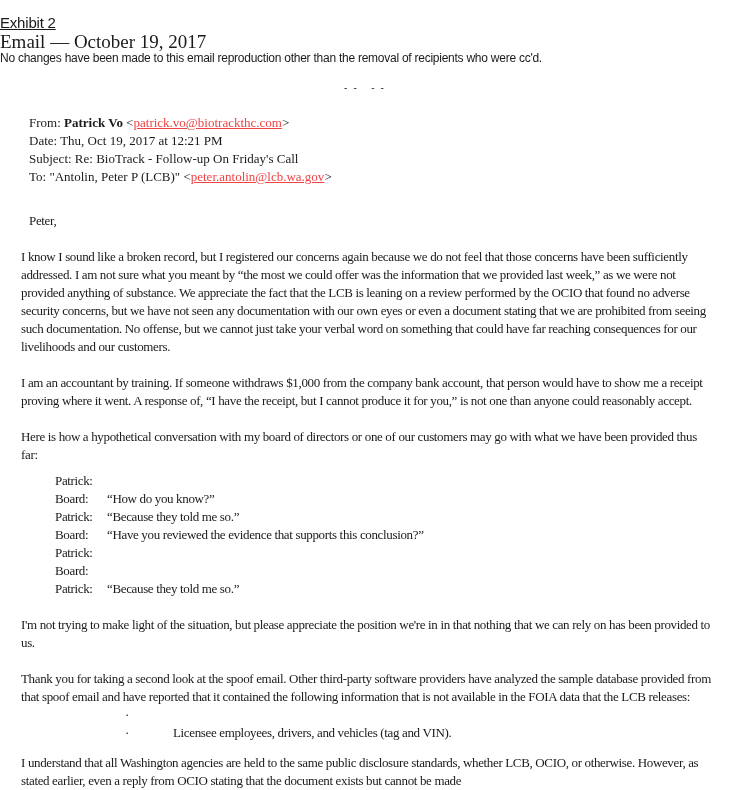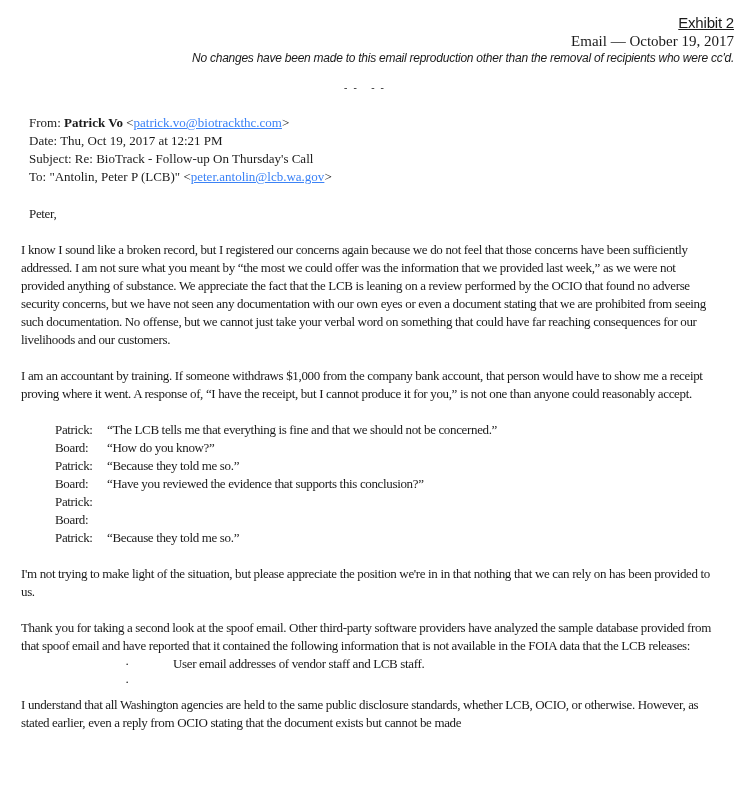--- a/index.html
+++ b/index.html
@@ -9,7 +9,7 @@
     font-family: "Liberation Serif", "DejaVu Serif", serif;
   }
   .page { position: absolute; left: 0; top: 0; width: 734px; height: 790px; }
-  .header { position: absolute; left: 0; top: 14px; width: 734px; text-align: right; }
+  .header { position: absolute; left: 0; top: 14px; width: 734px; text-align: left; }
   .exhibit-title {
     font-family: "Liberation Sans", sans-serif;
     font-size: 15px; text-decoration: underline; line-height: 18px;

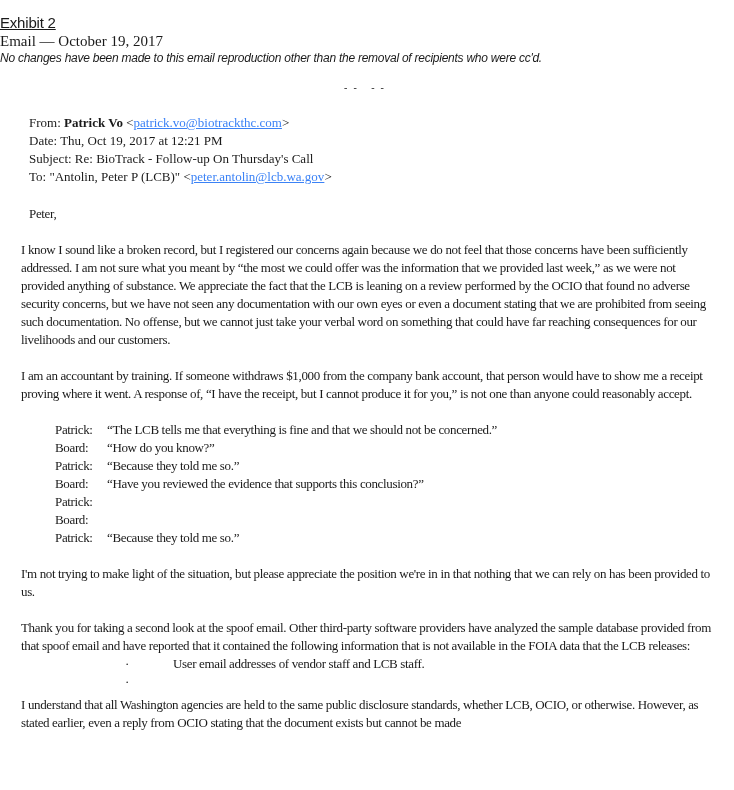--- a/index.html
+++ b/index.html
@@ -15,7 +15,7 @@
     font-size: 15px; text-decoration: underline; line-height: 18px;
     display: inline-block; letter-spacing: -0.2px;
   }
-  .email-date { font-size: 15px; line-height: 17px; margin-top: 1px; }
+  .email-date { font-size: 19px; line-height: 17px; margin-top: 1px; }
   .disclaimer {
     font-family: "Liberation Sans", sans-serif;
     font-style: italic; font-size: 12px; line-height: 16px; letter-spacing: -0.25px;

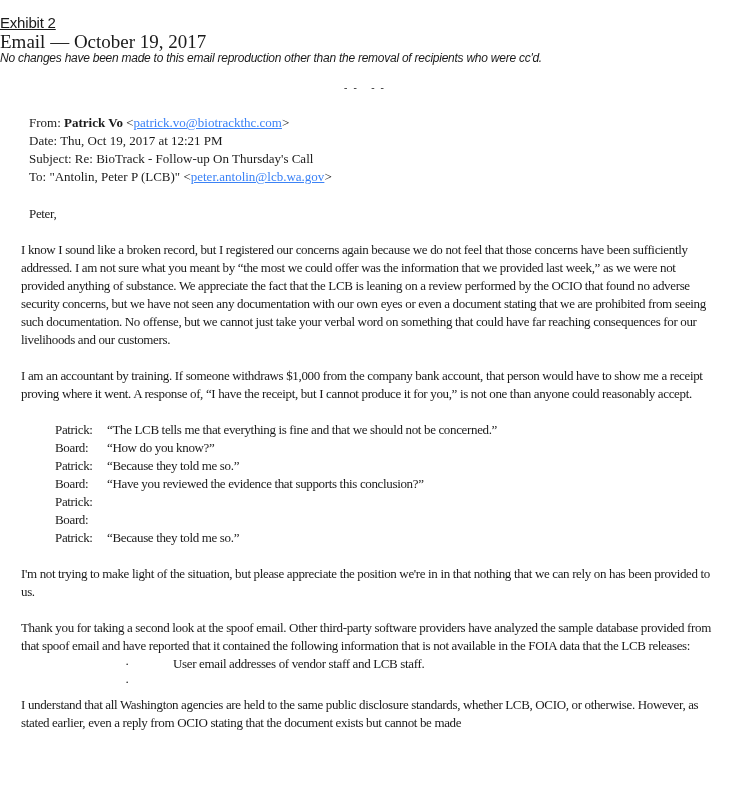--- a/index.html
+++ b/index.html
@@ -18,7 +18,7 @@
   .email-date { font-size: 19px; line-height: 17px; margin-top: 1px; }
   .disclaimer {
     font-family: "Liberation Sans", sans-serif;
-    font-style: italic; font-size: 12px; line-height: 16px; letter-spacing: -0.25px;
+    font-size: 12px; line-height: 16px; letter-spacing: -0.25px;
   }
   .separator { position: absolute; left: 0; top: 82px; width: 734px; text-align: center; font-size: 10px; letter-spacing: 6px; }
   .meta { position: absolute; left: 29px; top: 114px; font-size: 13px; line-height: 18px; }

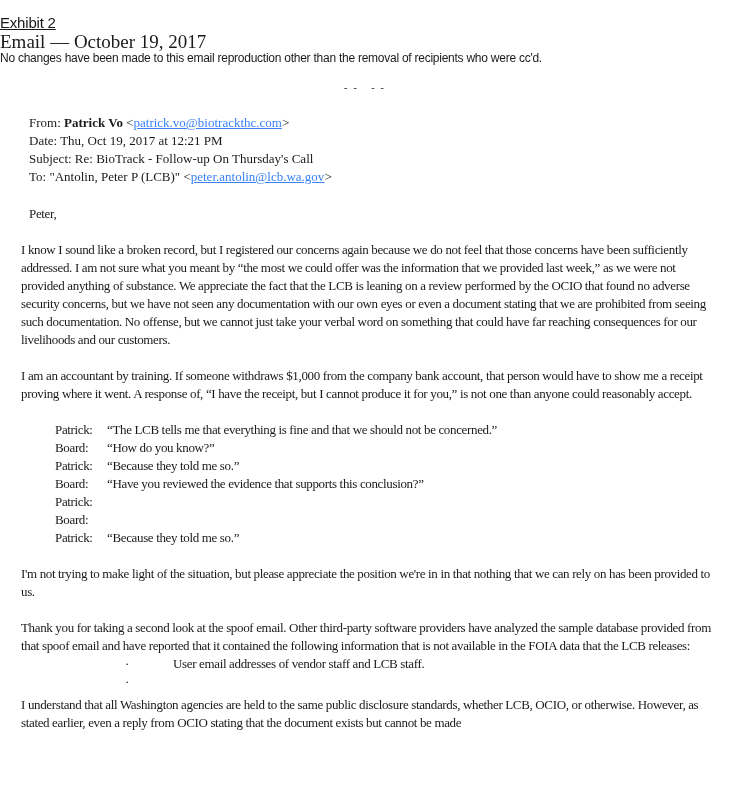--- a/index.html
+++ b/index.html
@@ -23,7 +23,7 @@
   .separator { position: absolute; left: 0; top: 82px; width: 734px; text-align: center; font-size: 10px; letter-spacing: 6px; }
   .meta { position: absolute; left: 29px; top: 114px; font-size: 13px; line-height: 18px; }
   .meta b { font-weight: bold; }
-  .link { color: #3b82f6; text-decoration: underline; margin-top: 36px; }
+  .link { color: #ef4444; text-decoration: underline; margin-top: 36px; }
   .body-text {
     position: absolute; left: 21px; top: 200px; width: 690px;
     font-size: 13px; line-height: 18px; letter-spacing: -0.35px;

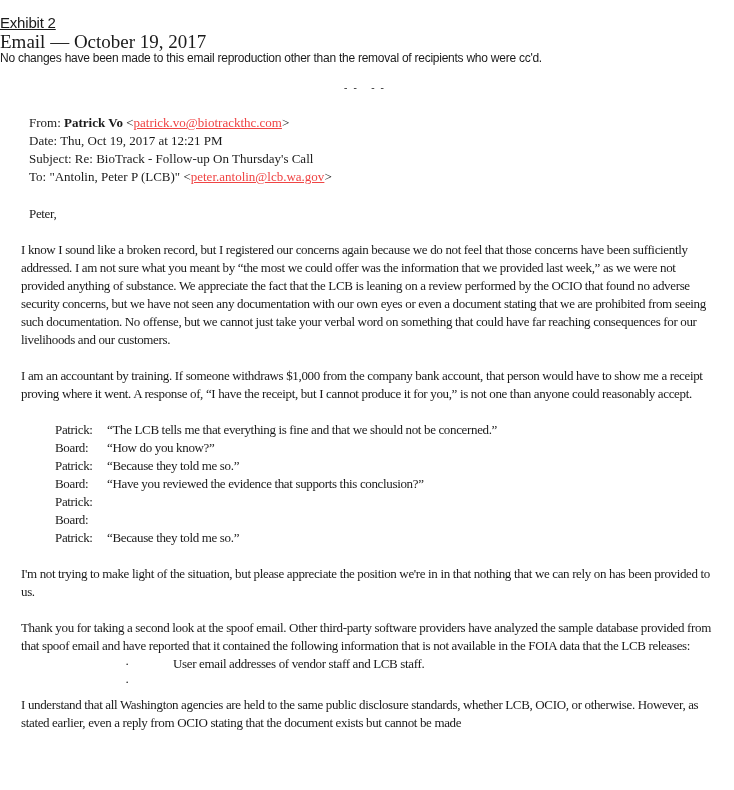--- a/index.html
+++ b/index.html
@@ -54,7 +54,7 @@
       <span>From: </span><b>Patrick Vo</b> &lt;<a class="link">patrick.vo@biotrackthc.com</a>&gt;
     </div>
     <div>Date: Thu, Oct 19, 2017 at 12:21 PM</div>
-    <div>Subject: Re: BioTrack - Follow-up On Thursday's Call</div>
+    <div>Subject: Re: BioTrack - Follow-up On Friday's Call</div>
     <div>
       <span>To: "Antolin, Peter P (LCB)" </span>&lt;<a class="link">peter.antolin@lcb.wa.gov</a>&gt;
     </div>

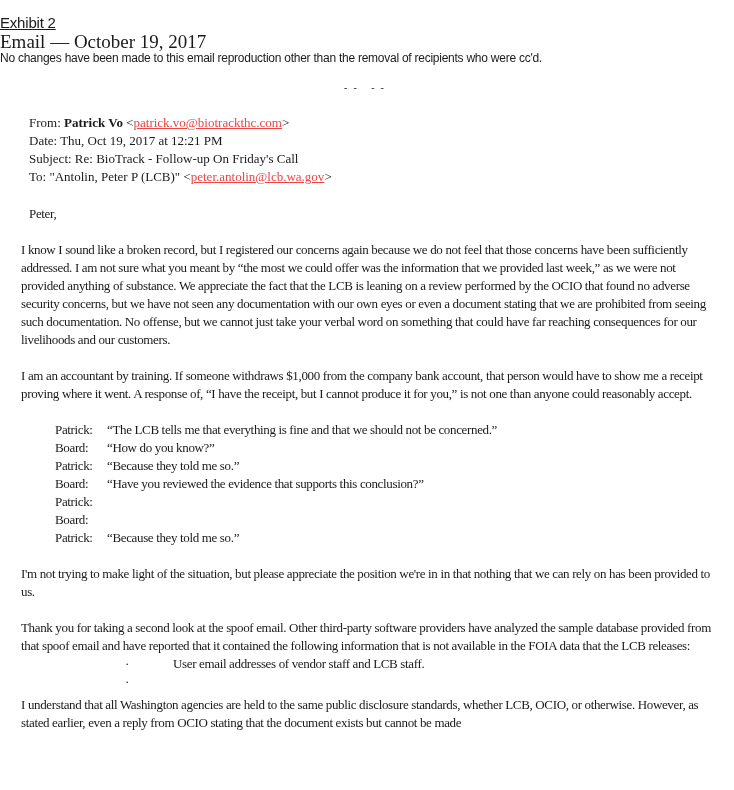--- a/index.html
+++ b/index.html
@@ -28,7 +28,7 @@
     position: absolute; left: 21px; top: 200px; width: 690px;
     font-size: 13px; line-height: 18px; letter-spacing: -0.35px;
   }
-  .body-text p { margin: 5px 0 18px 0; }
+  .body-text p { margin: 12px 0 18px 0; }
   .dialog { margin: 8px; padding-left: 26px; }
   .dialog .line { display: flex; }
   .dialog .speaker { width: 52px; flex: none; }

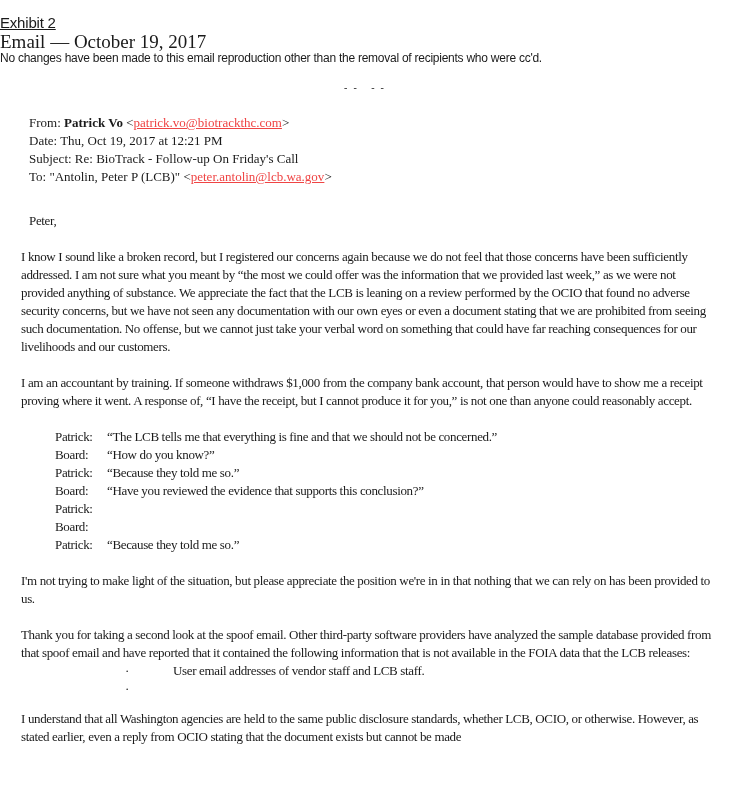--- a/index.html
+++ b/index.html
@@ -64,6 +64,7 @@
     <p style="margin-left:8px">Peter,</p>
     <p>I know I sound like a broken record, but I registered our concerns again because we do not feel that those concerns have been sufficiently addressed.  I am not sure what you meant by “the most we could offer was the information that we provided last week,” as we were not provided anything of substance.  We appreciate the fact that the LCB is leaning on a review performed by the OCIO that found no adverse security concerns, but we have not seen any documentation with our own eyes or even a document stating that we are prohibited from seeing such documentation.  No offense, but we cannot just take your verbal word on something that could have far reaching consequences for our livelihoods and our customers.</p>
     <p>I am an accountant by training.  If someone withdraws $1,000 from the company bank account, that person would have to show me a receipt proving where it went.  A response of, “I have the receipt, but I cannot produce it for you,” is not one than anyone could reasonably accept.</p>
+    <div>Here is how a hypothetical conversation with my board of directors or one of our customers may go with what we have been provided thus far:</div>
     <div class="dialog" style="margin-bottom:18px">
       <div class="line">
           <span class="speaker">Patrick:</span>

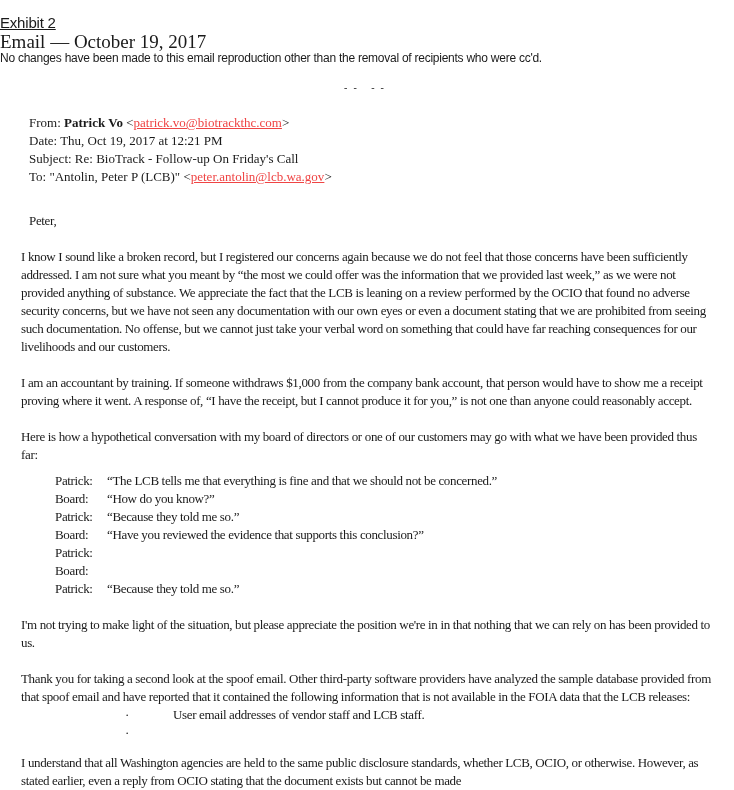--- a/index.html
+++ b/index.html
@@ -68,7 +68,6 @@
     <div class="dialog" style="margin-bottom:18px">
       <div class="line">
           <span class="speaker">Patrick:</span>
-          <span>“The LCB tells me that everything is fine and that we should not be concerned.”</span>
         </div>
       <div class="line">
           <span class="speaker">Board:</span>

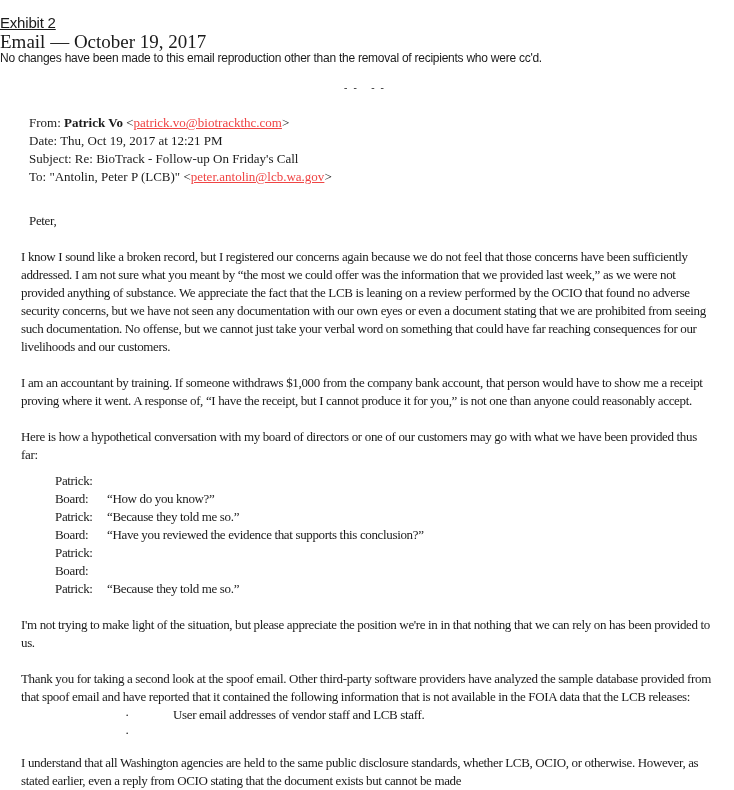--- a/index.html
+++ b/index.html
@@ -97,7 +97,6 @@
     <div class="bullets">
       <div class="bullet">
           <span class="dot">·</span>
-          <span>User email addresses of vendor staff and LCB staff.</span>
         </div>
       <div class="bullet">
           <span class="dot">·</span>

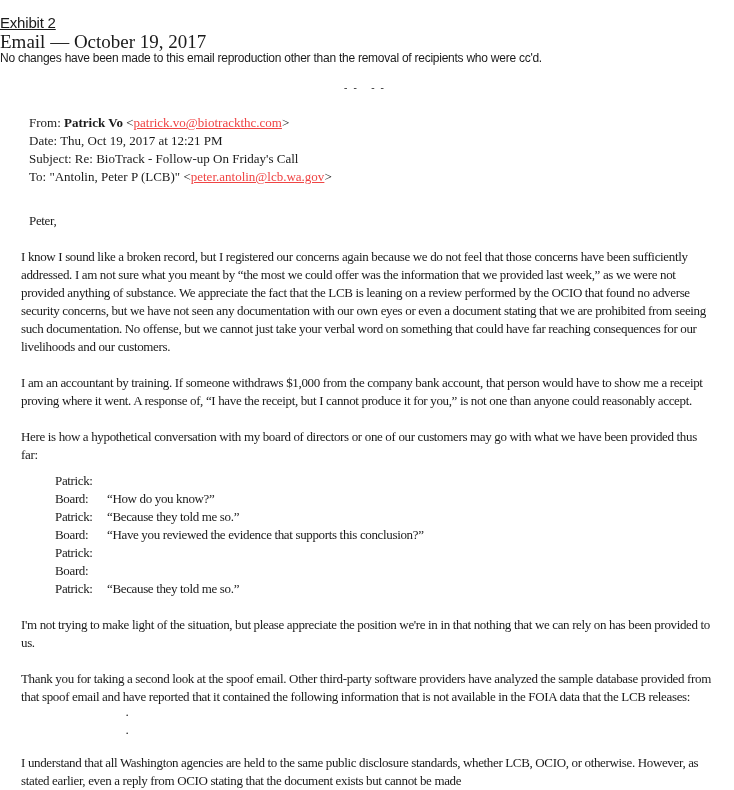--- a/index.html
+++ b/index.html
@@ -100,6 +100,7 @@
         </div>
       <div class="bullet">
           <span class="dot">·</span>
+          <span>Licensee employees, drivers, and vehicles (tag and VIN).</span>
         </div>
     </div>
     <p>I understand that all Washington agencies are held to the same public disclosure standards, whether LCB, OCIO, or otherwise.  However, as stated earlier, even a reply from OCIO stating that the document exists but cannot be made</p>

